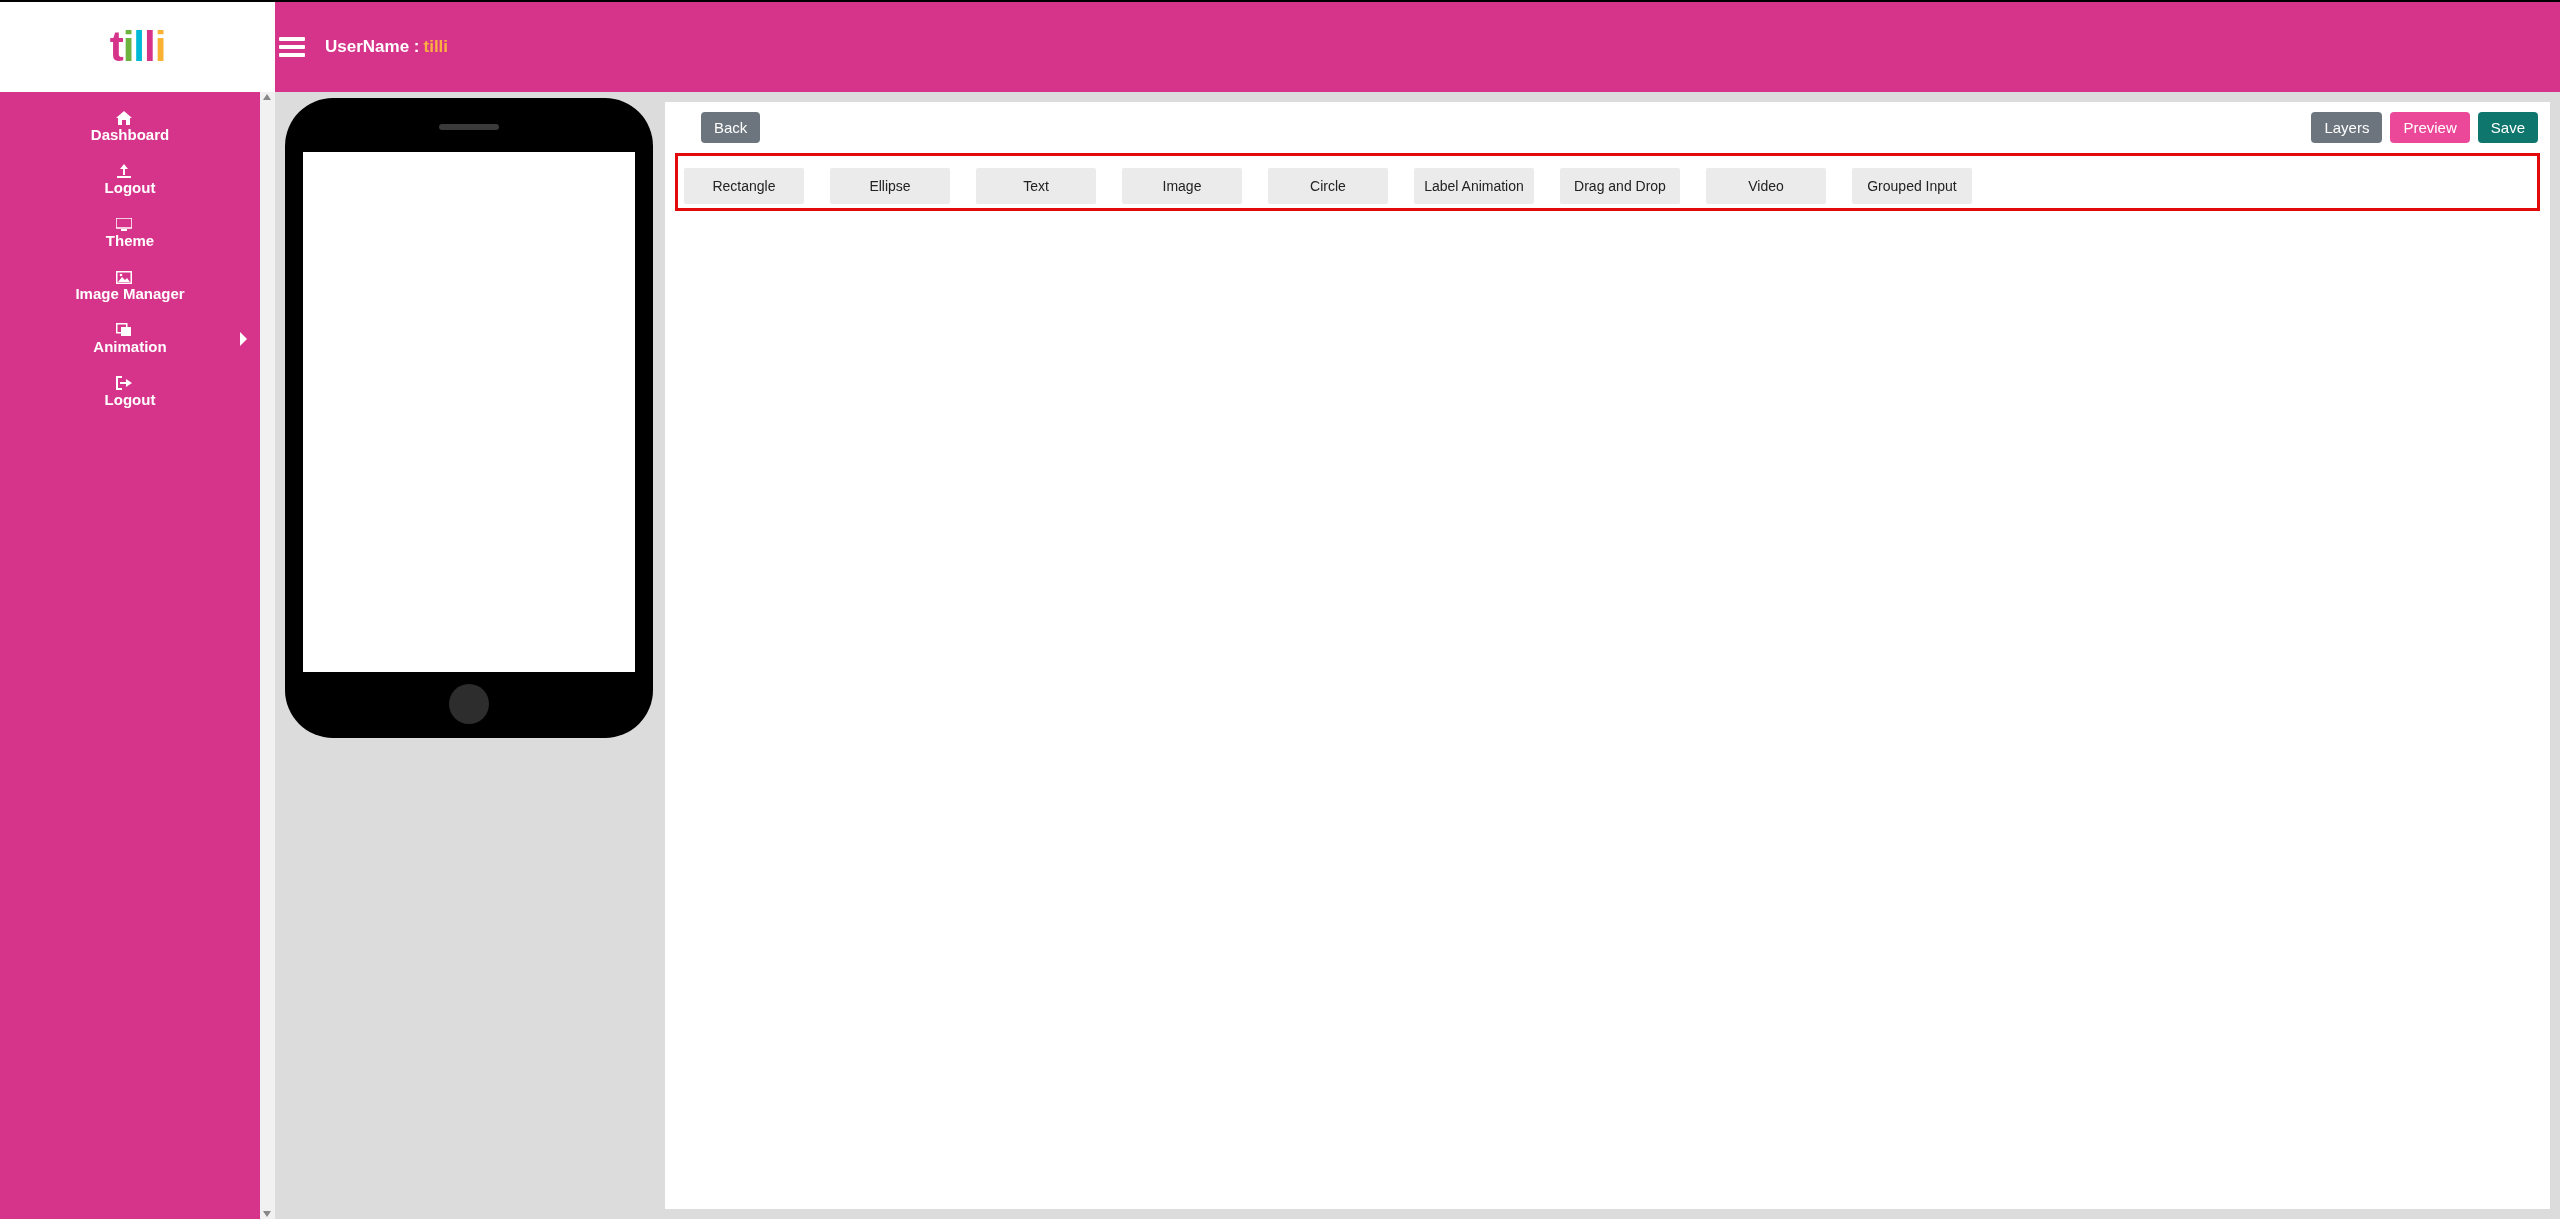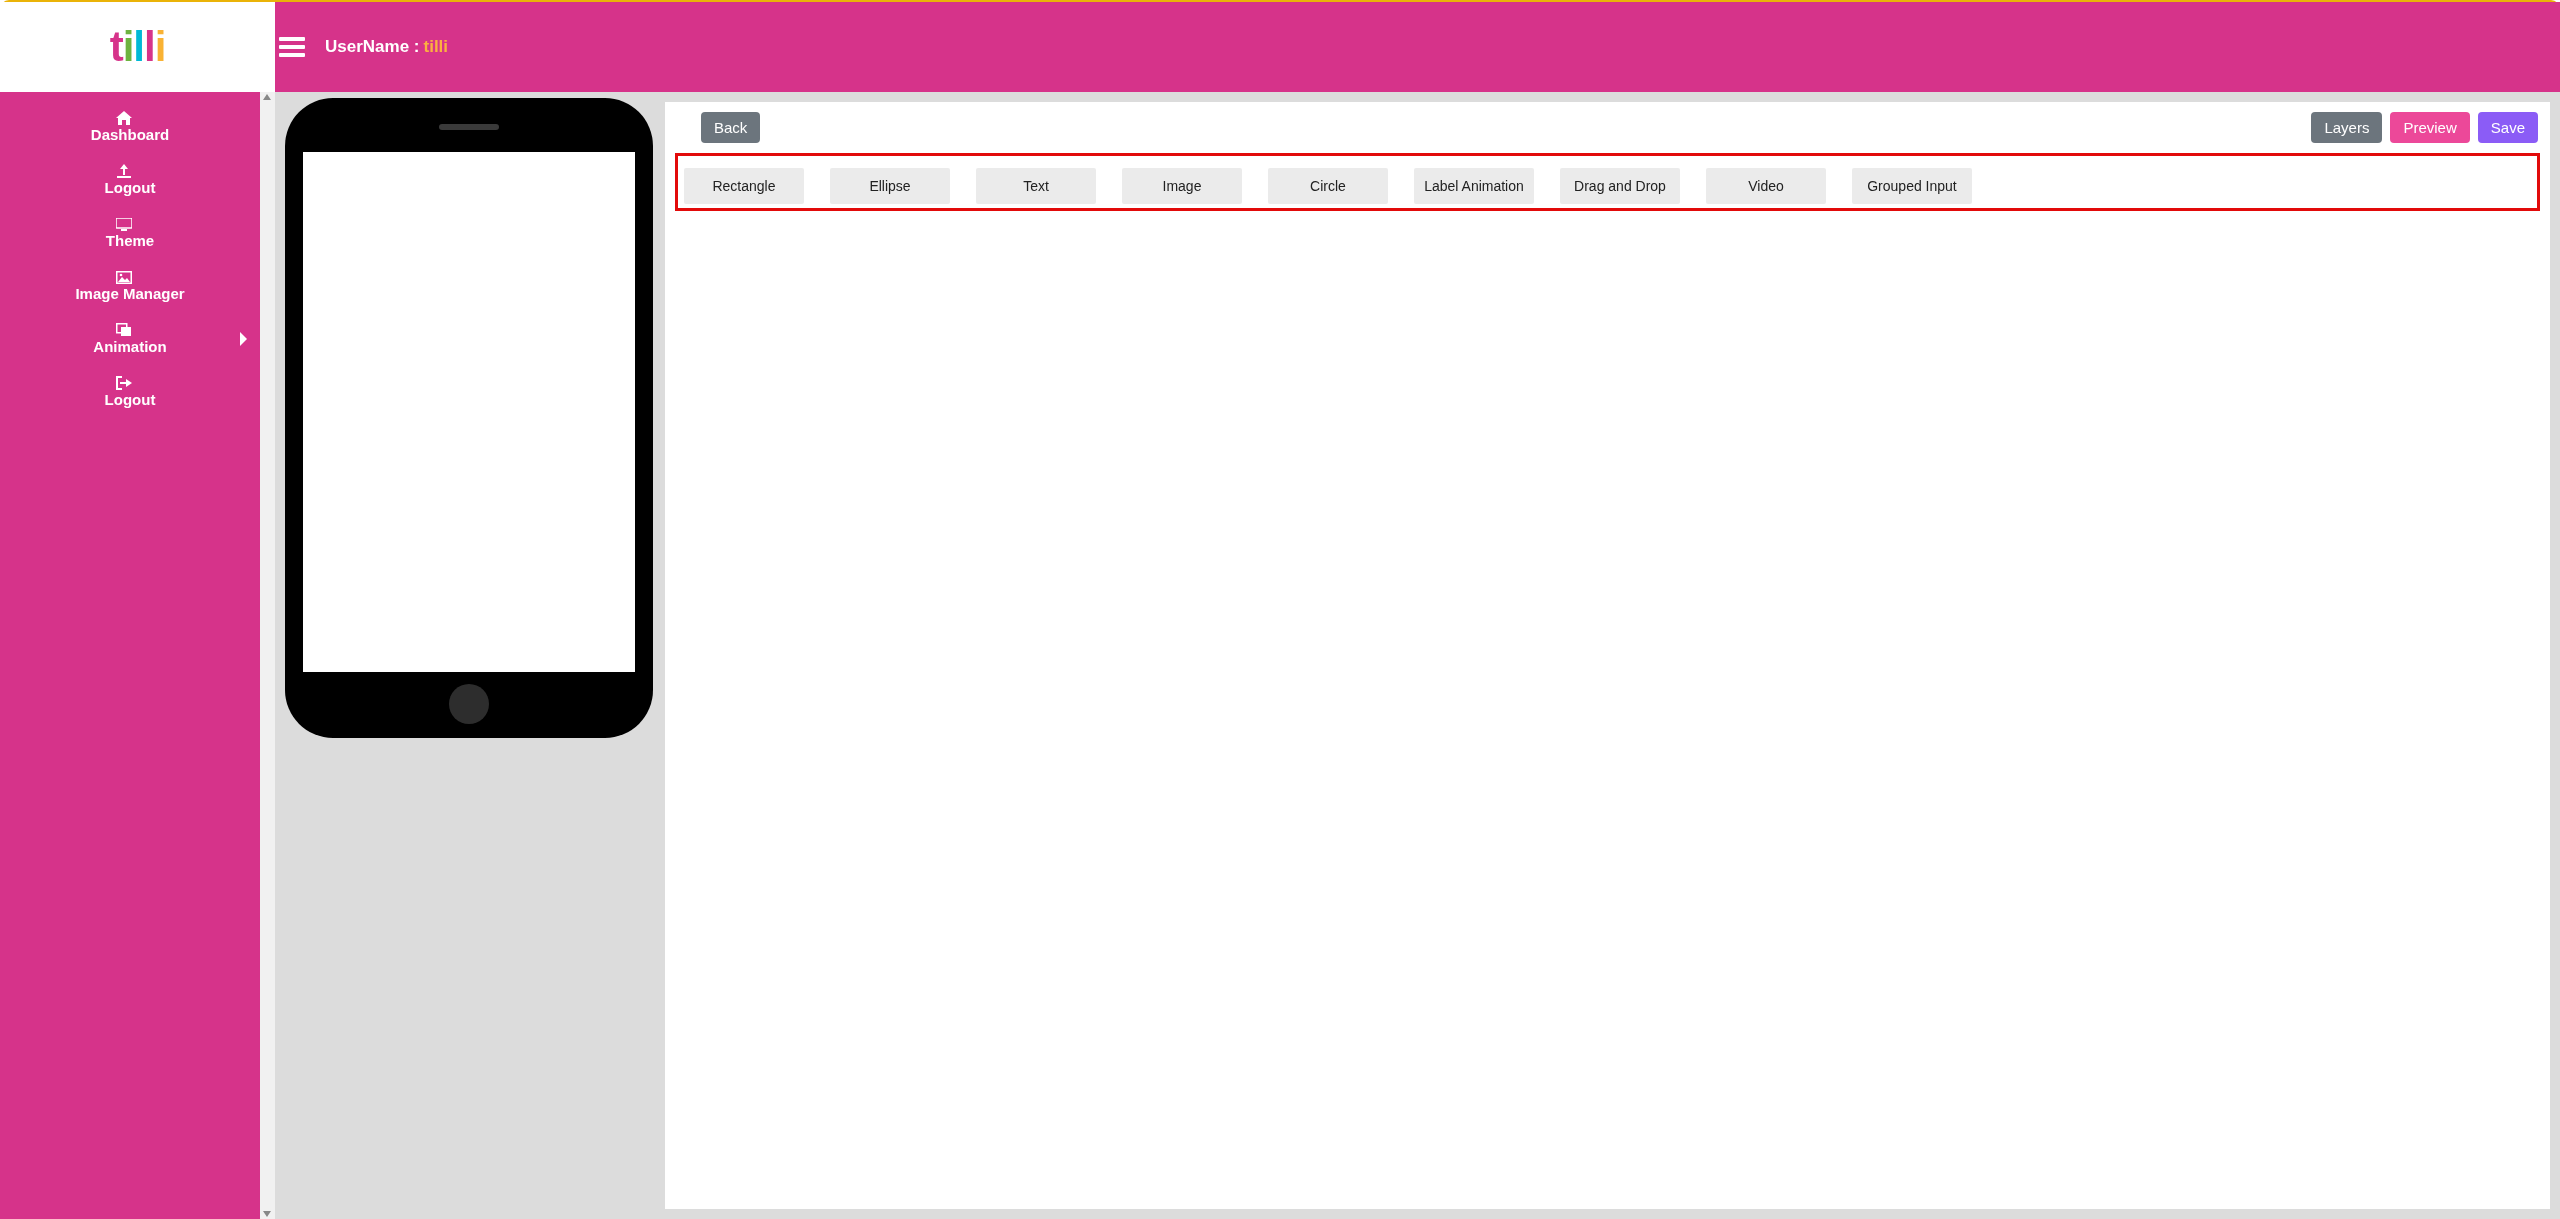--- a/index.html
+++ b/index.html
@@ -13,8 +13,7 @@
     grid-template-rows: 90px 1fr;
     width: 100%;
     height: 100vh;
-    border-top: 2px solid #eab308;
-    border-radius: 9px;
+    border-top: 2px solid #000000;
   }
   .logo-area {
     grid-column: 1; grid-row: 1;

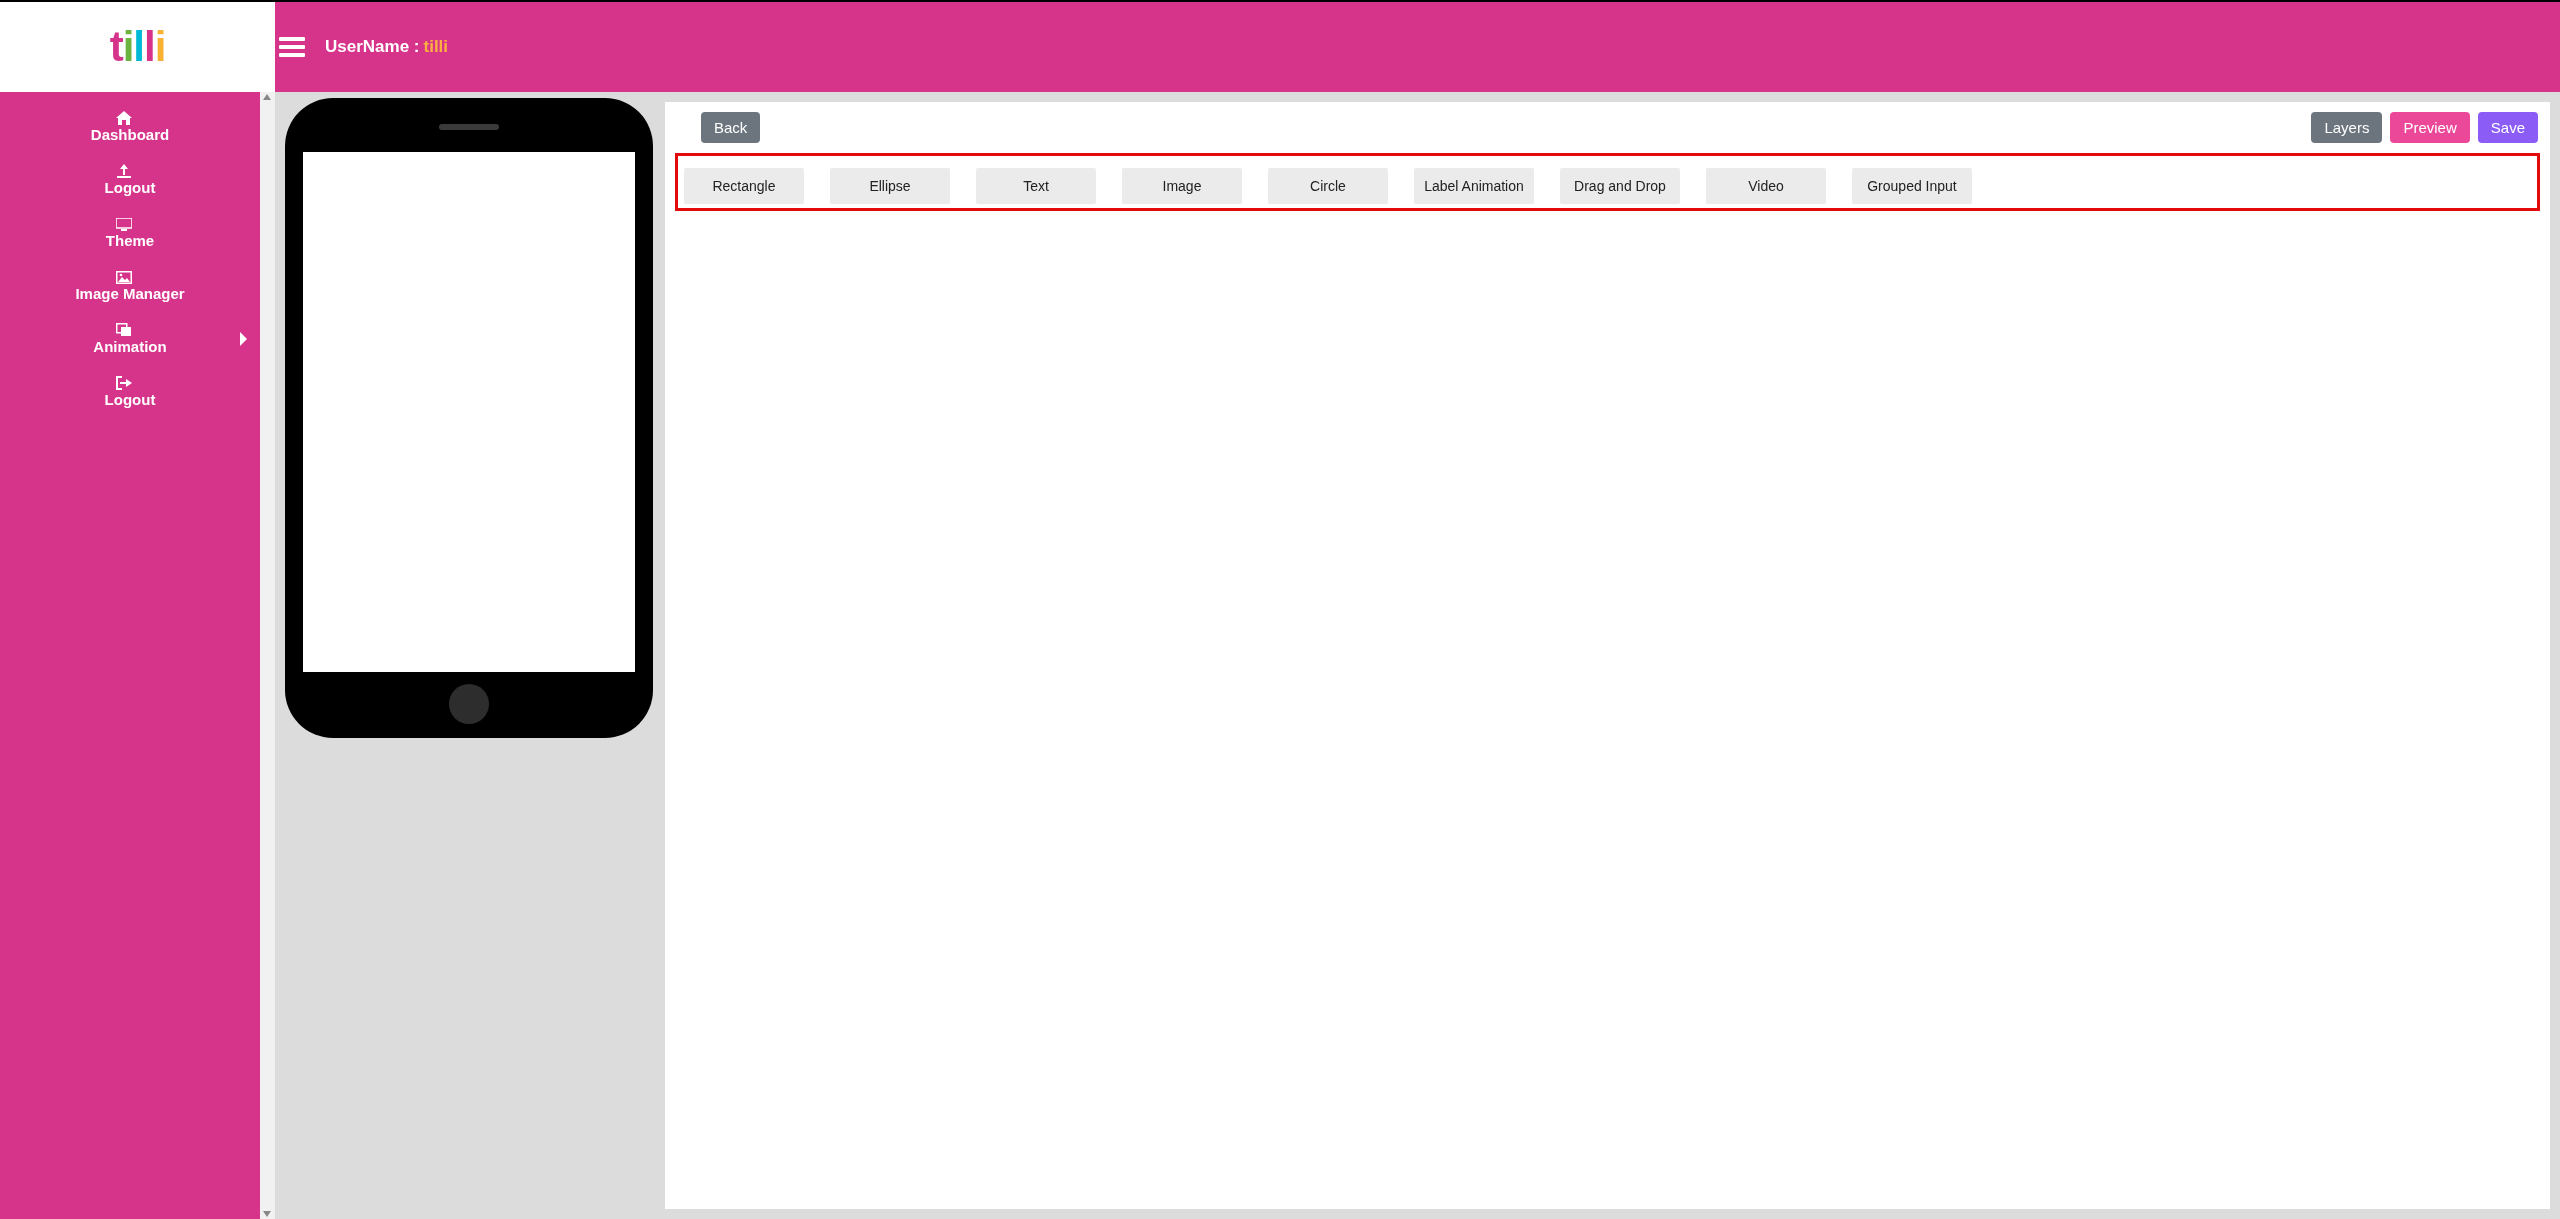--- a/index.html
+++ b/index.html
@@ -137,7 +137,7 @@
   }
   .btn-gray { background: #6c757d; margin-left: 24px; }
   .btn-green { background: #ec4899; }
-  .btn-blue { background: #8b5cf6; }
+  .btn-blue { background: #0f766e; }
   .spacer { flex: 1; }
 
   .tool-palette {

